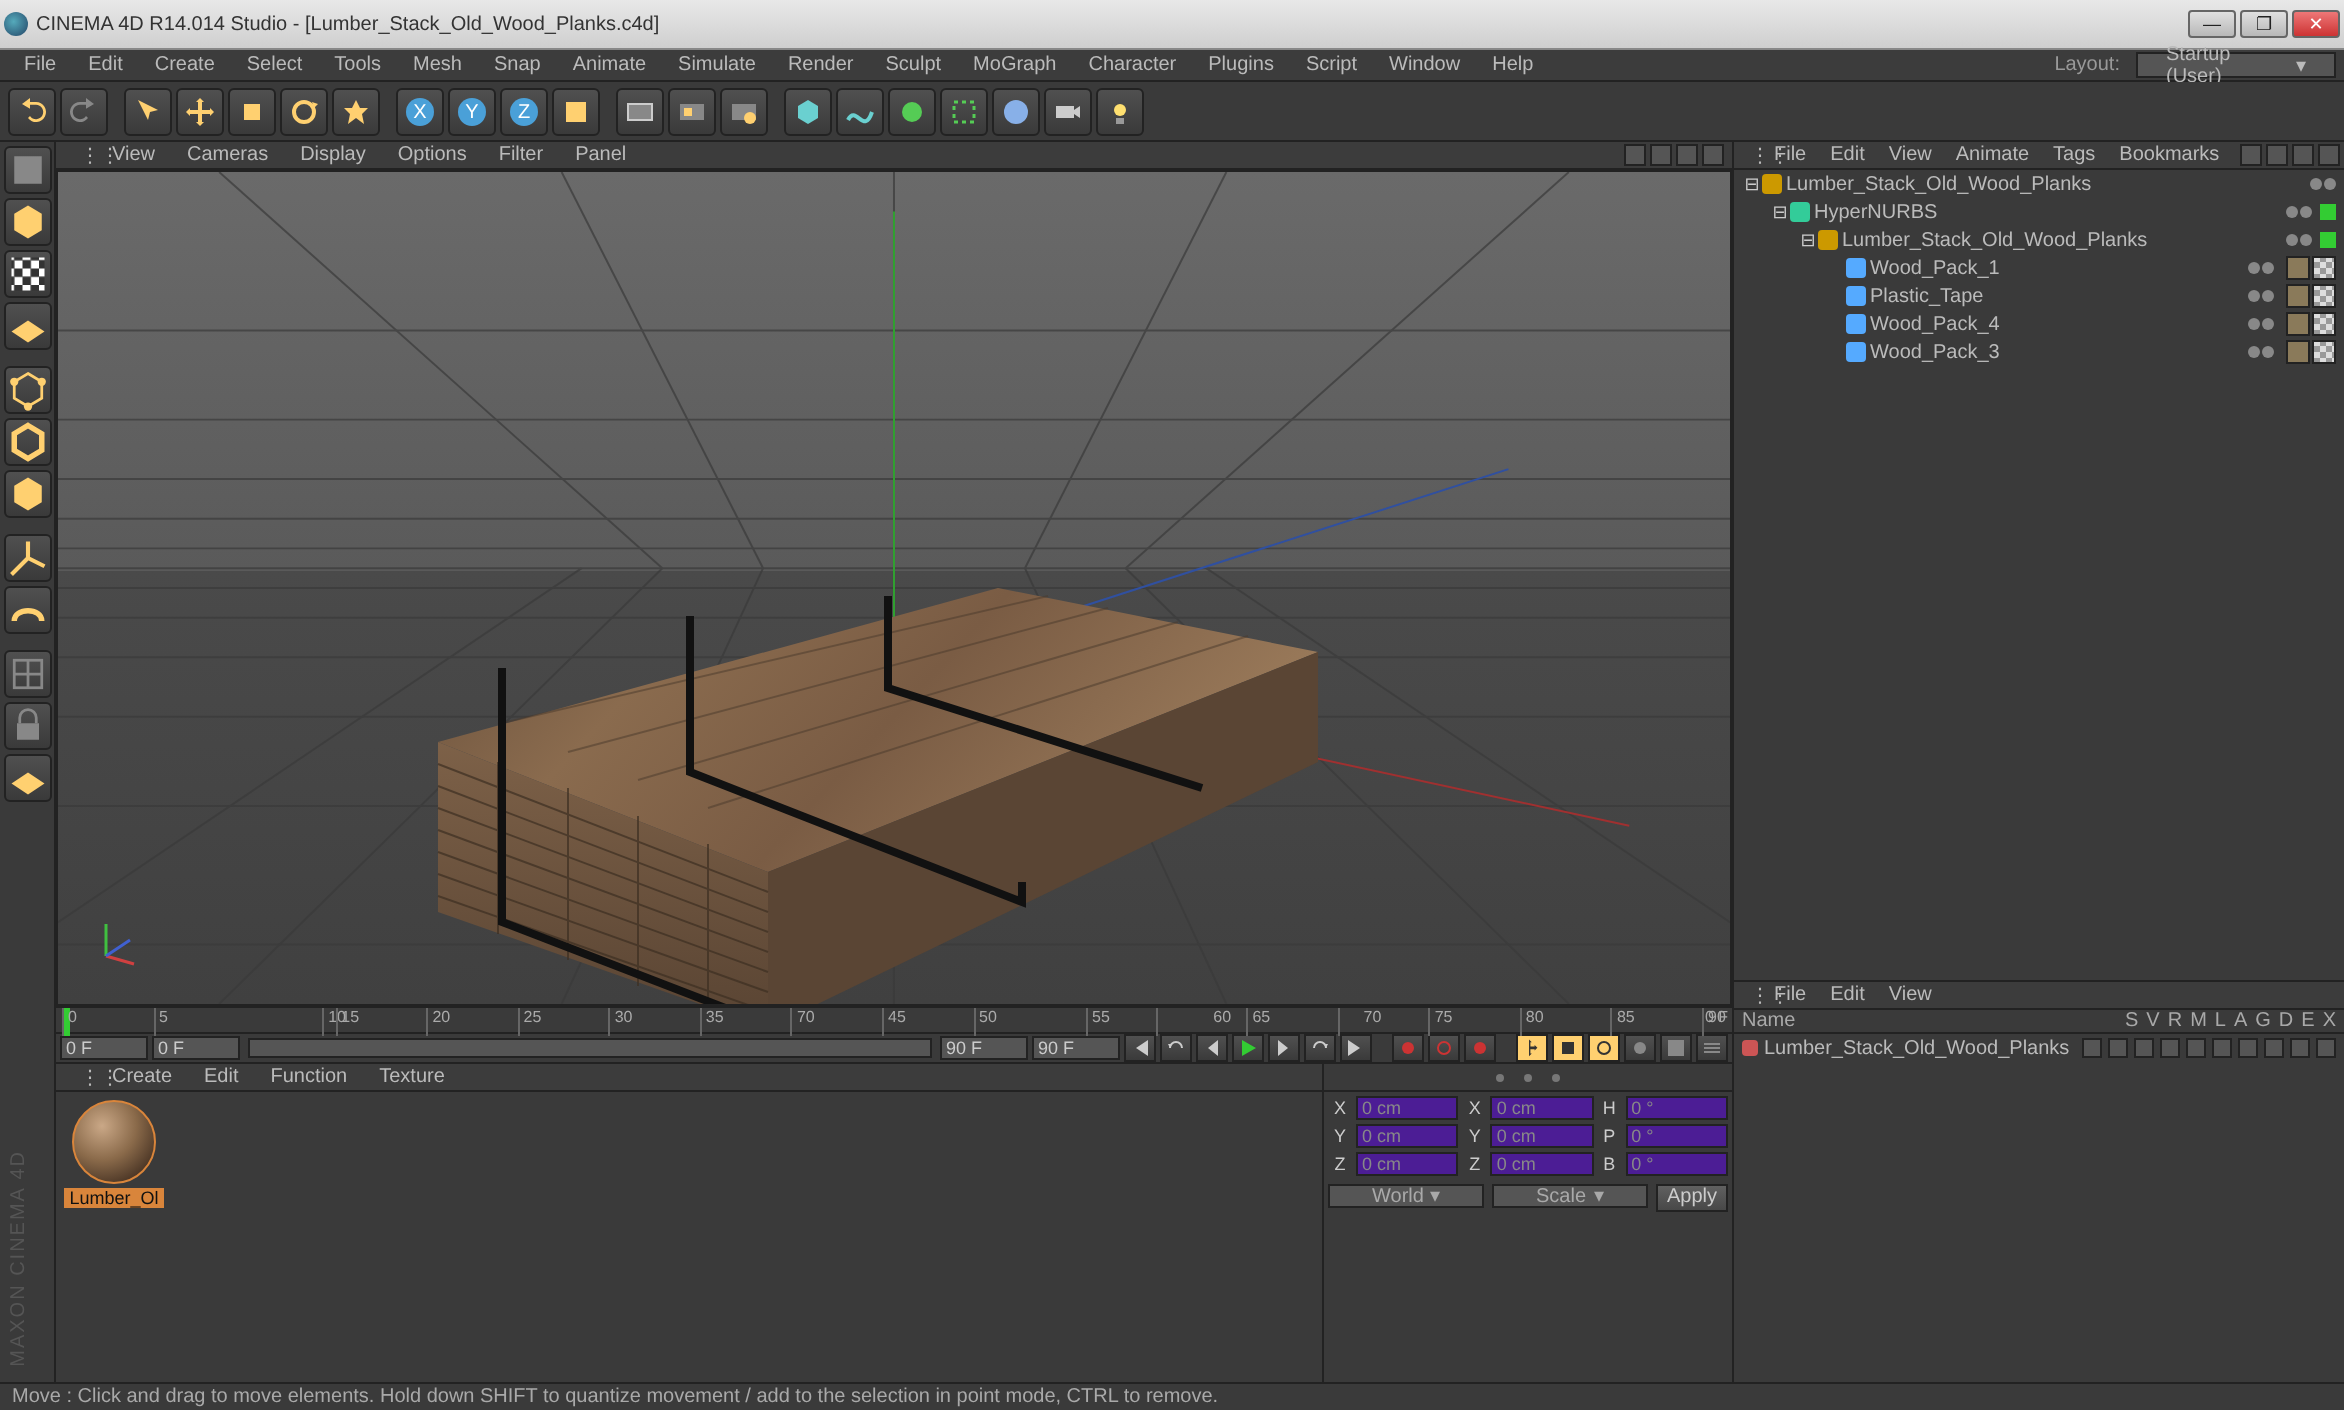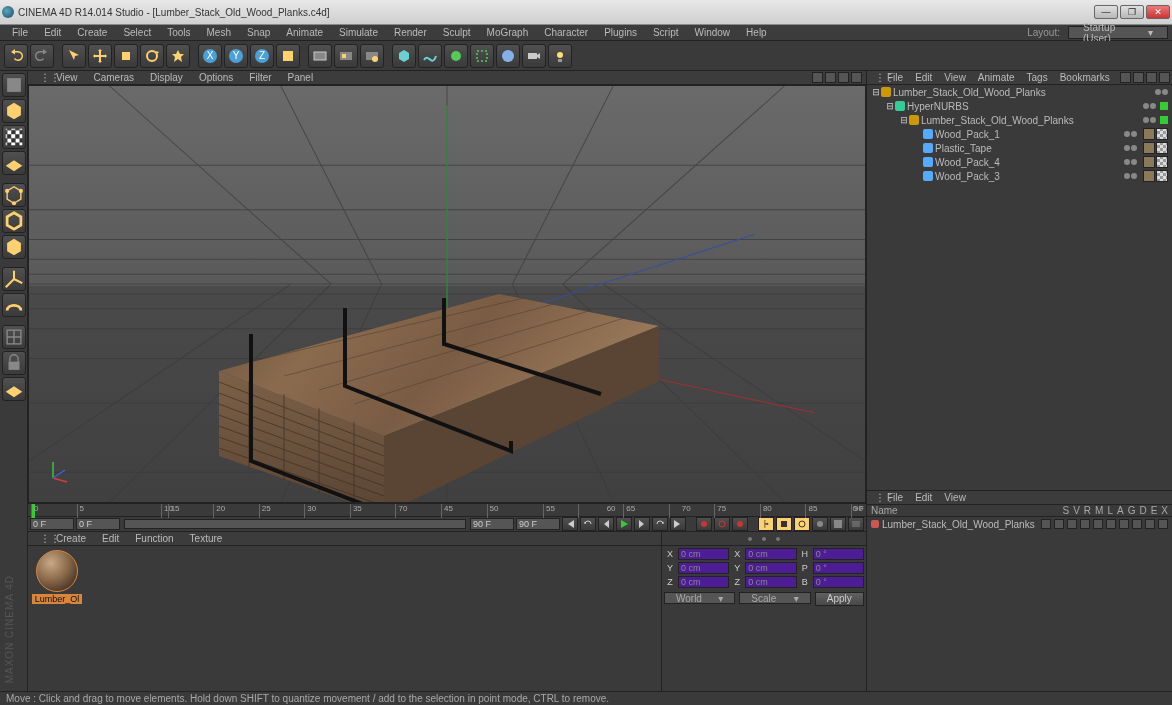--- a/index.html
+++ b/index.html
@@ -54,7 +54,7 @@
 .coordgrid{padding:2px;display:grid;grid-template-columns:12px 1fr 12px 1fr 12px 1fr;gap:2px;align-items:center}
 .coordgrid .lab{text-align:center;color:#ccc;font-size:9px}
 .coordgrid .fld{height:12px;background:#4c1d95;border:1px solid #222;font-size:9px;padding:0 2px;color:#888;display:flex;align-items:center}
-.coordsel{height:12px;background:#555;border:1px solid #222;margin:2px;font-size:9px;padding:0 11px;display:flex;align-items:center;justify-content:space-between}
+.coordsel{height:12px;background:#555;border:1px solid #222;margin:2px;font-size:9px;padding:0 21px;display:flex;align-items:center;justify-content:space-between}
 .applybtn{height:14px;background:linear-gradient(#606060,#484848);border:1px solid #222;margin:2px;text-align:center;color:#ccc;line-height:12px}
 .rightcol{width:306px;background:#3a3a3a;display:flex;flex-direction:column;border-left:1px solid #222}
 .objmgr{flex:1;display:flex;flex-direction:column;min-height:0;border-bottom:1px solid #222}

